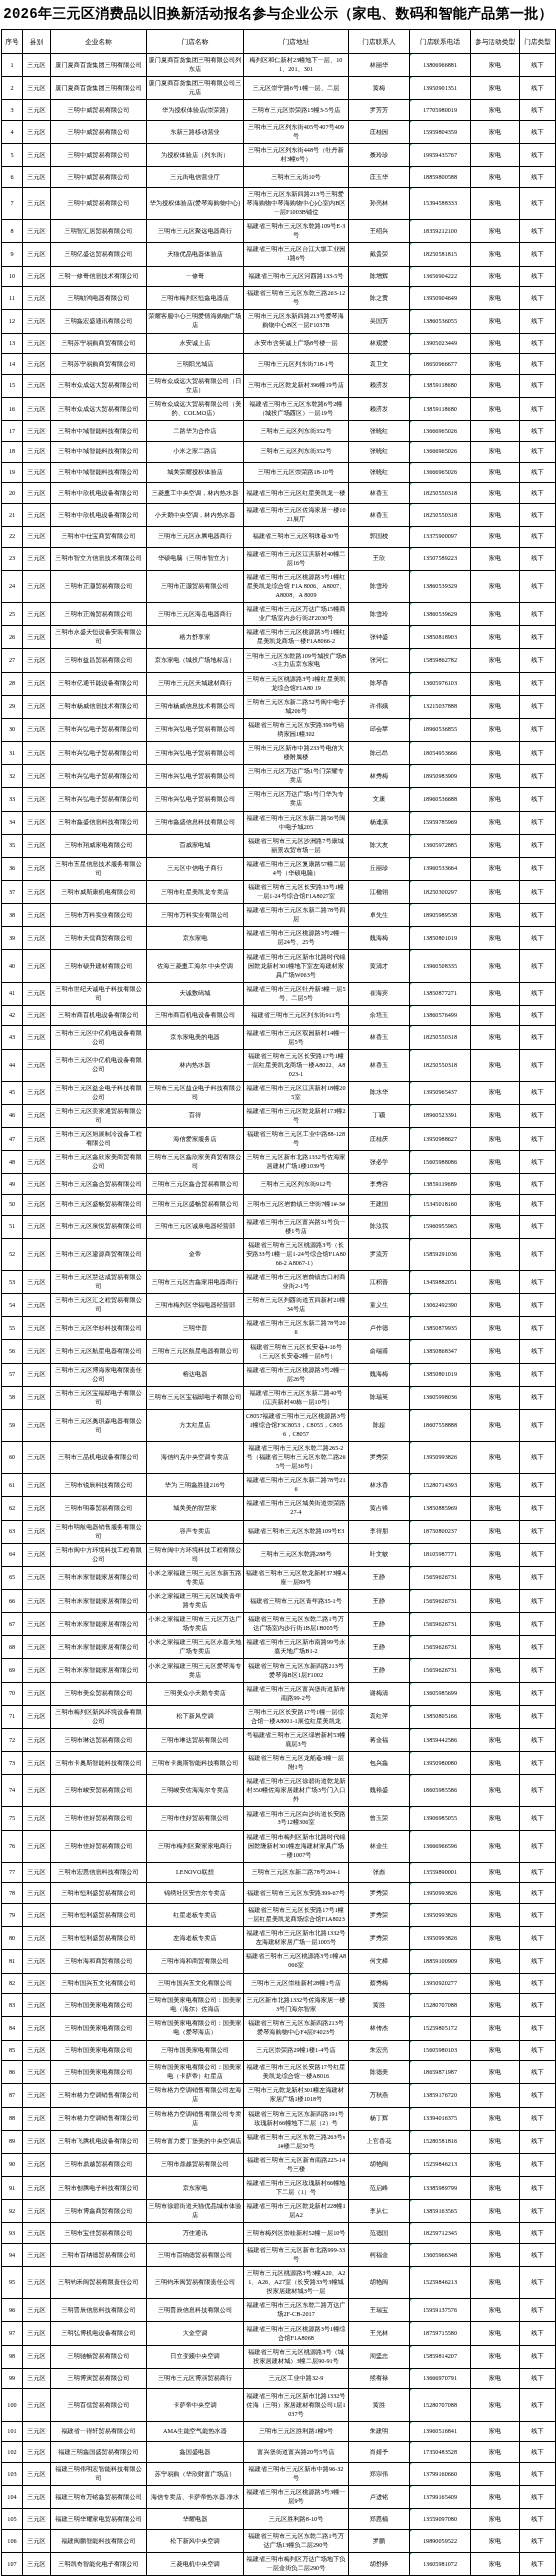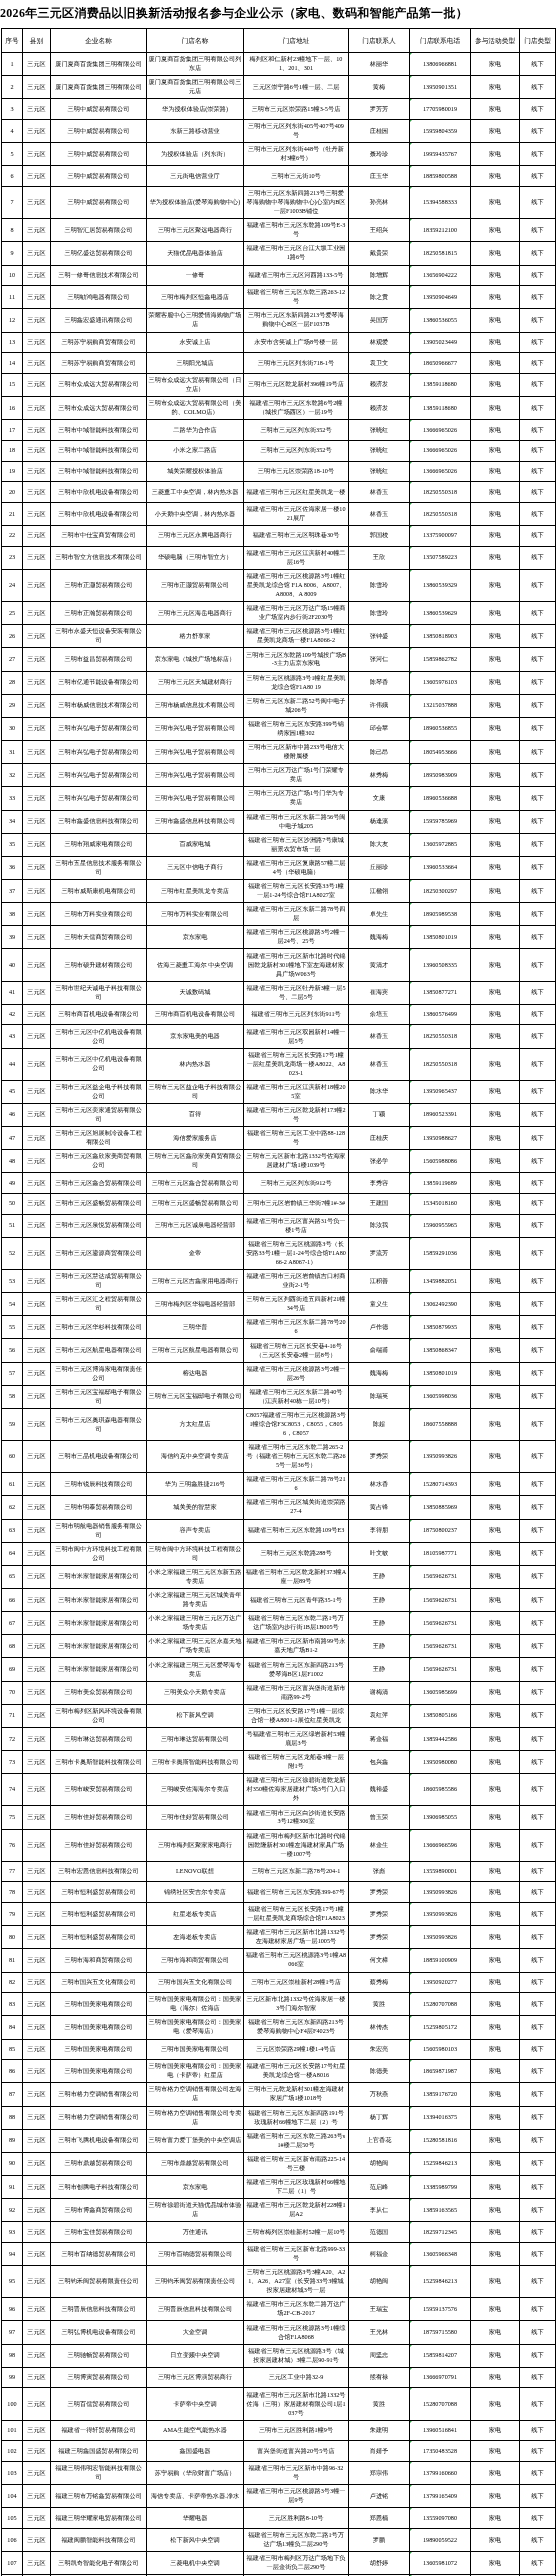--- a/index.html
+++ b/index.html
@@ -6,8 +6,8 @@
   body{width:556px;font-family:"Liberation Serif","DejaVu Serif",serif;color:#000;}
   .page{width:556px;}
   .title{
-    text-align:left;font-size:12px;font-weight:bold;
-    padding:5.2px 0 6.2px 0;letter-spacing:0.3px;
+    text-align:center;font-size:14px;font-weight:bold;
+    padding:5.2px 0 6.2px 0;letter-spacing:0.3px;font-family:Liberation Mono, monospace;
   }
   table.notice{
     border-collapse:collapse;table-layout:fixed;

